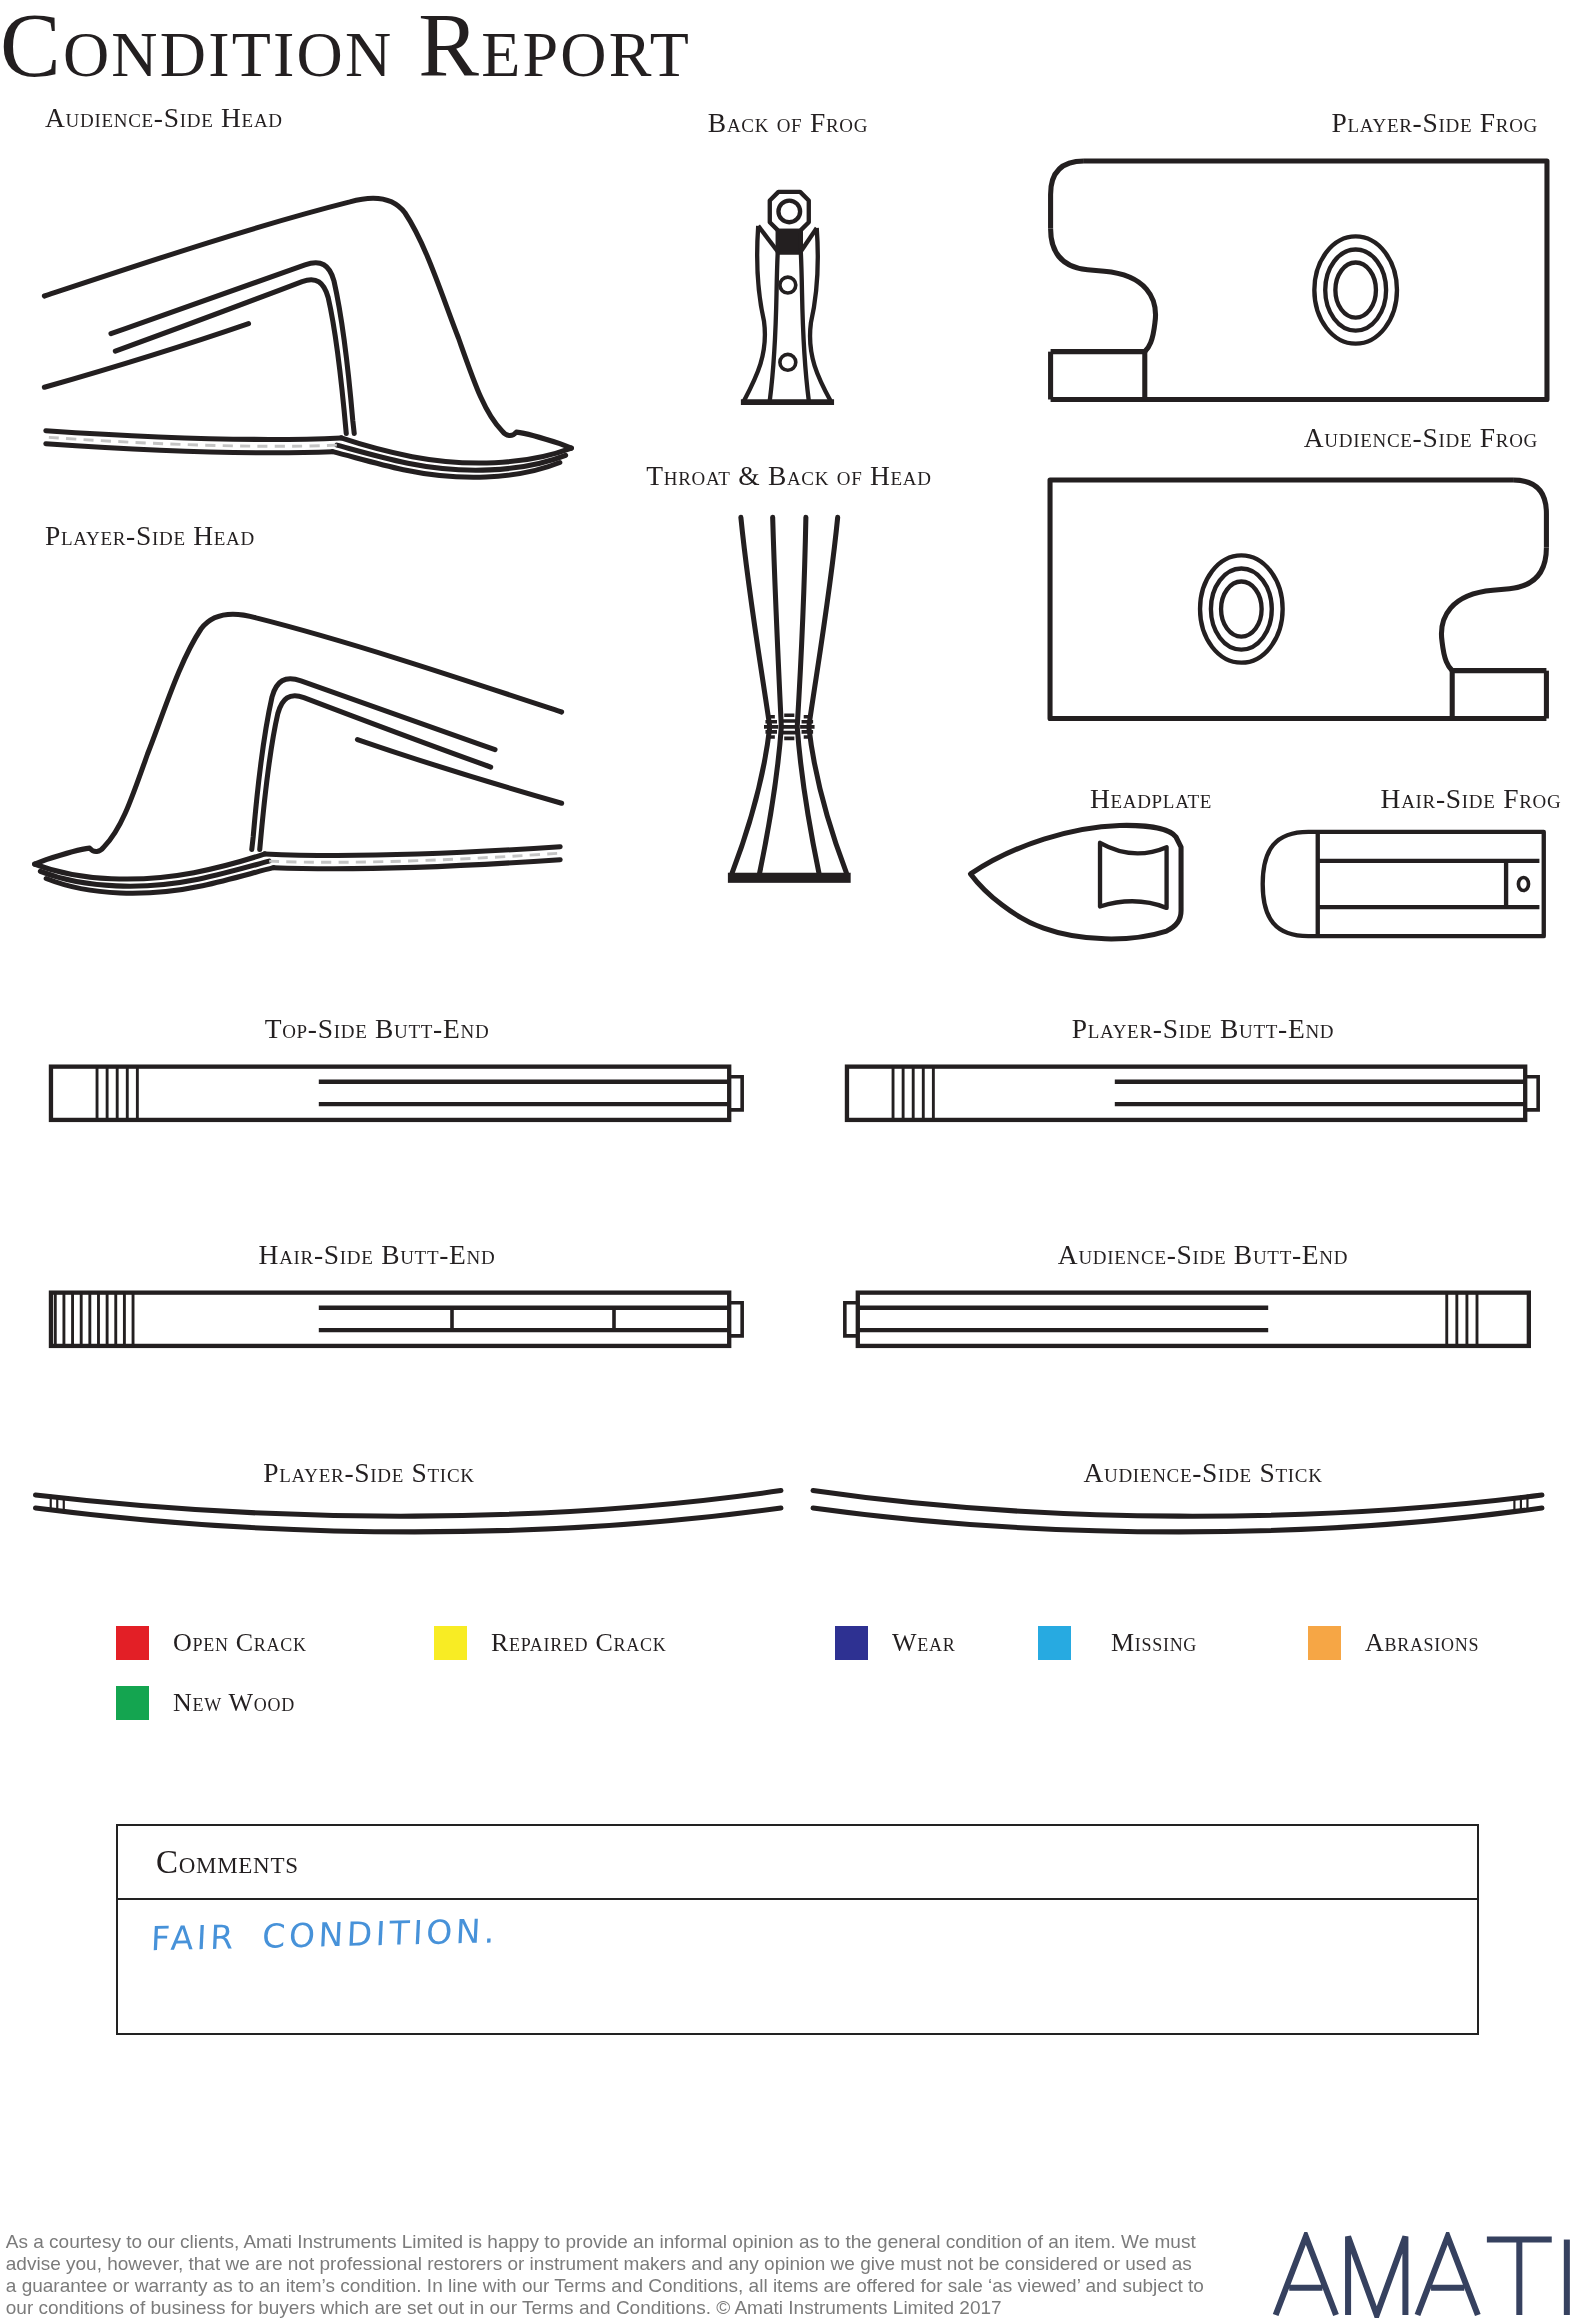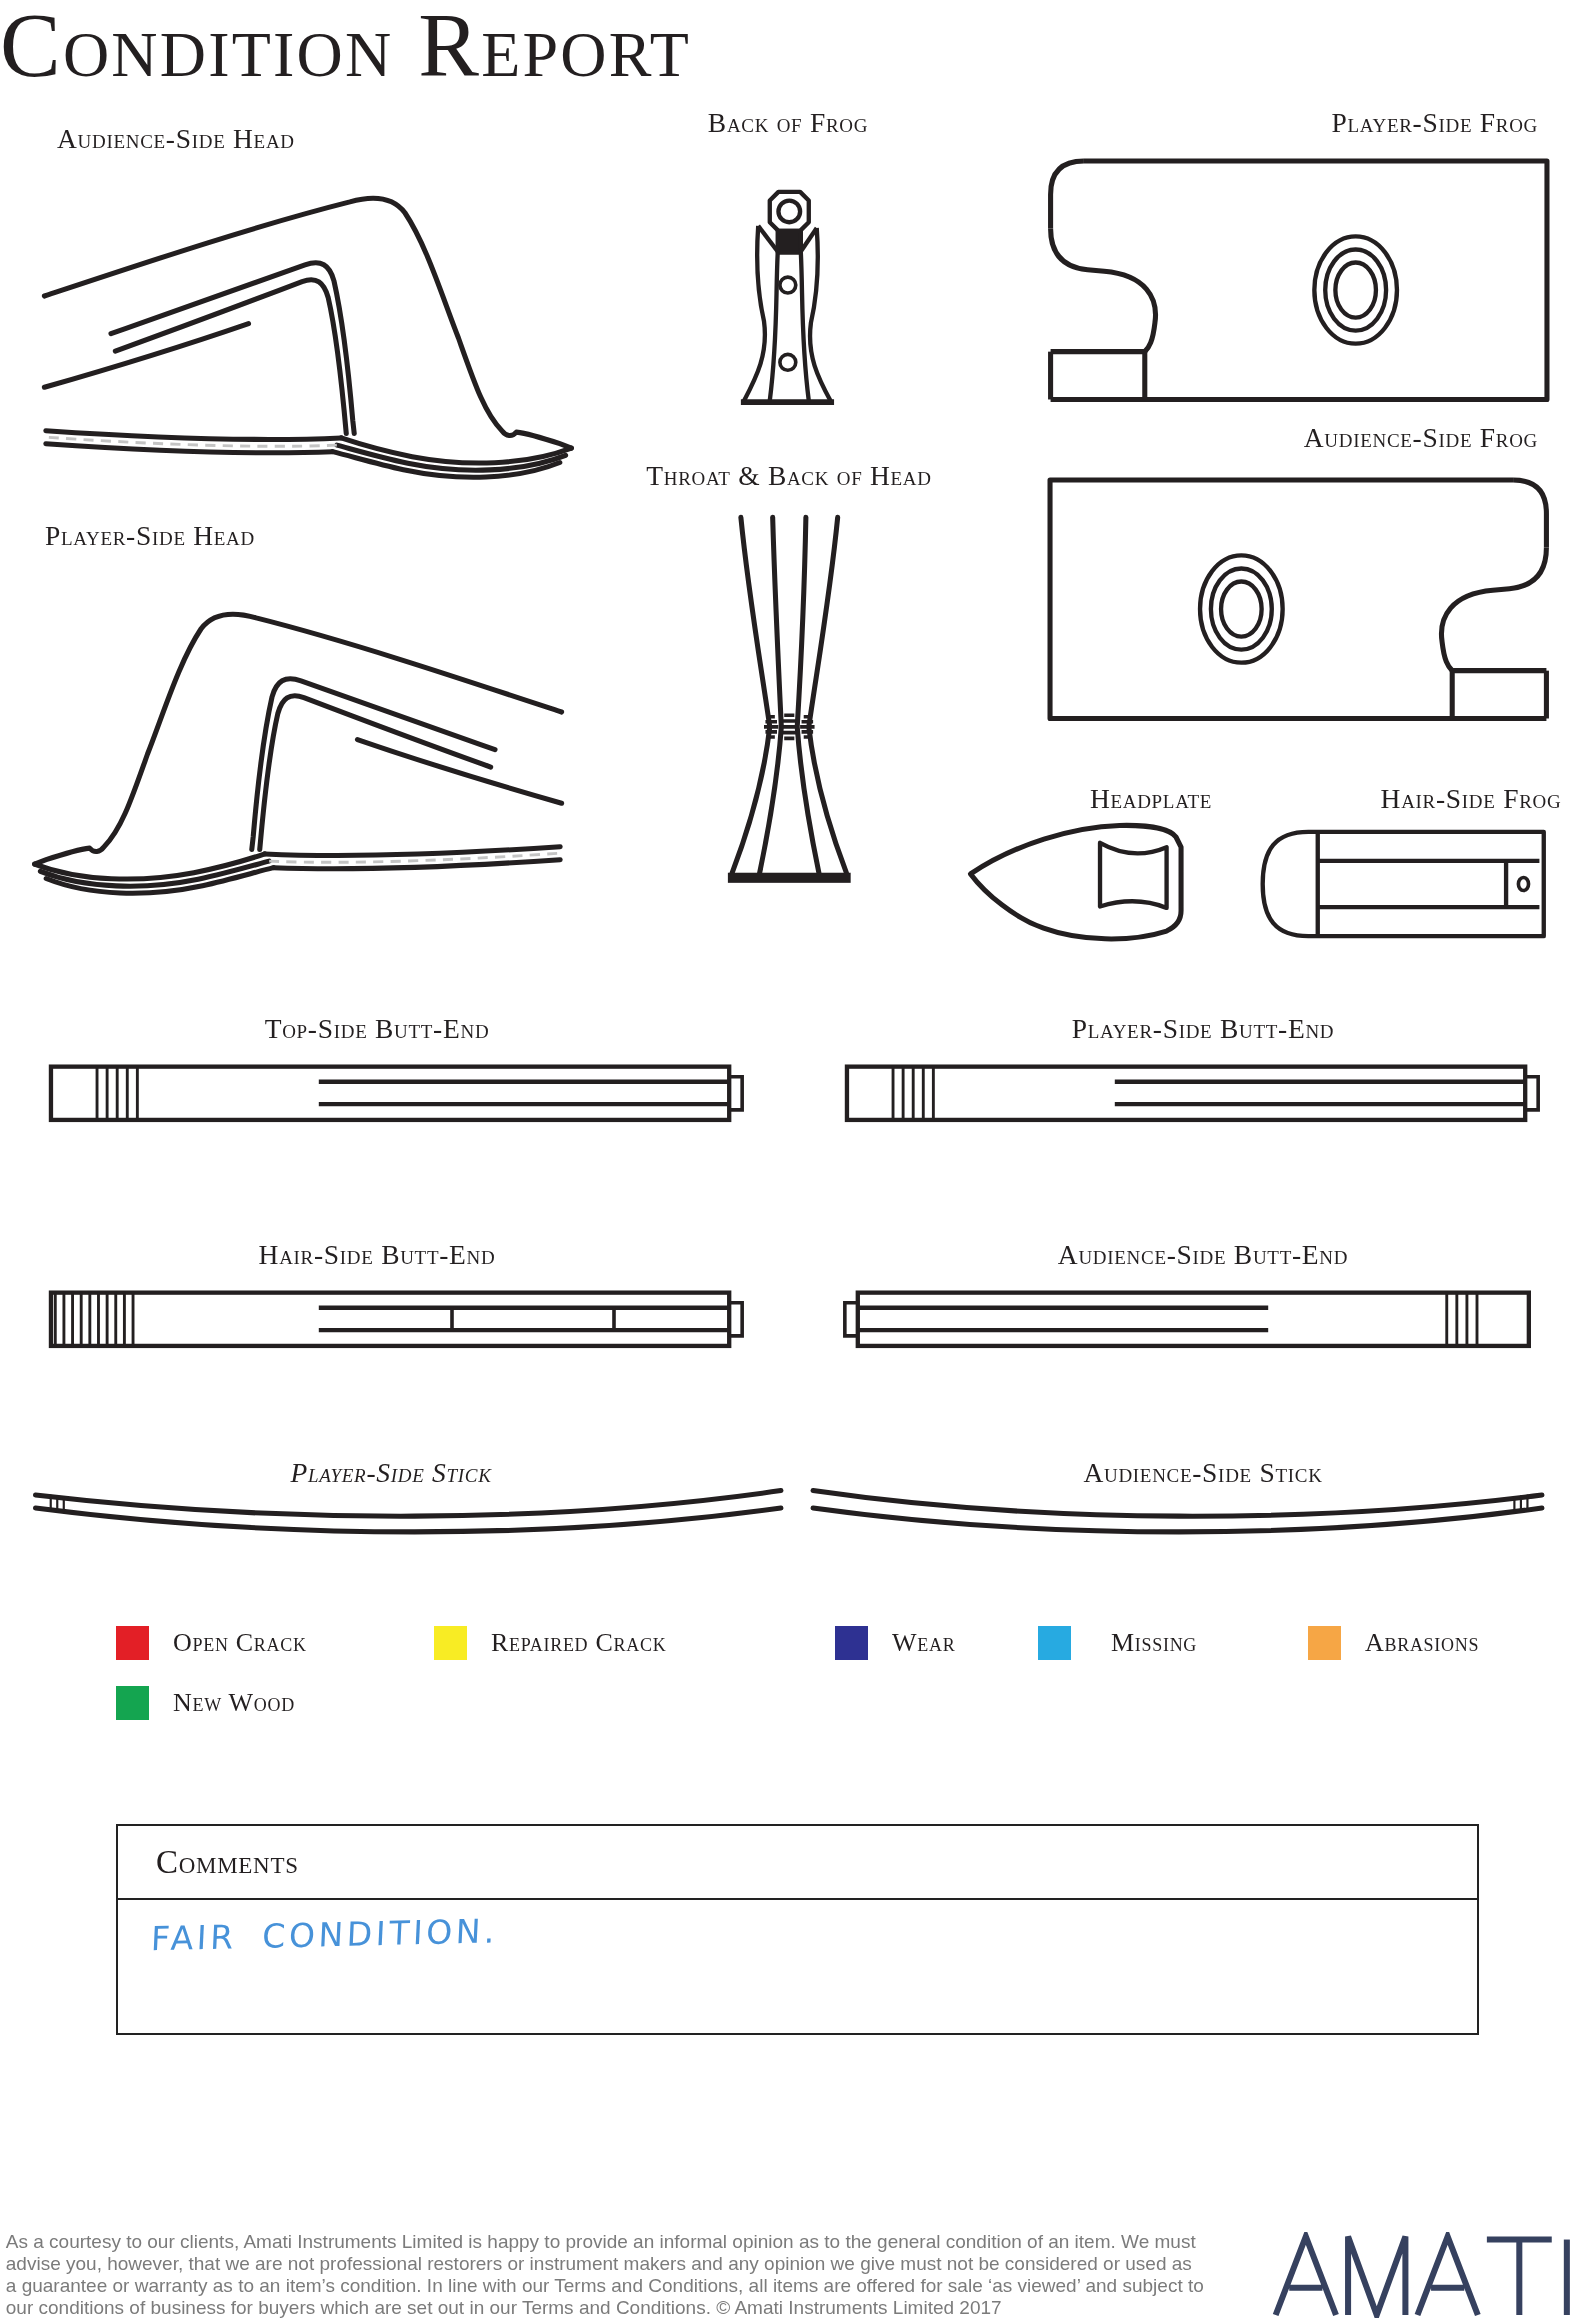--- a/index.html
+++ b/index.html
@@ -31,7 +31,7 @@
 
   <div class="abs title">Condition Report</div>
 
-  <div class="abs sec-label" style="left:45px;top:123px;margin-left:12px;">Audience-Side Head</div>
+  <div class="abs sec-label" style="left:45px;top:102px;">Audience-Side Head</div>
   <div class="abs sec-label center" style="left:788px;top:107px;">Back of Frog</div>
   <div class="abs sec-label" style="right:43px;top:107px;">Player-Side Frog</div>
   <div class="abs sec-label" style="right:43px;top:422px;">Audience-Side Frog</div>

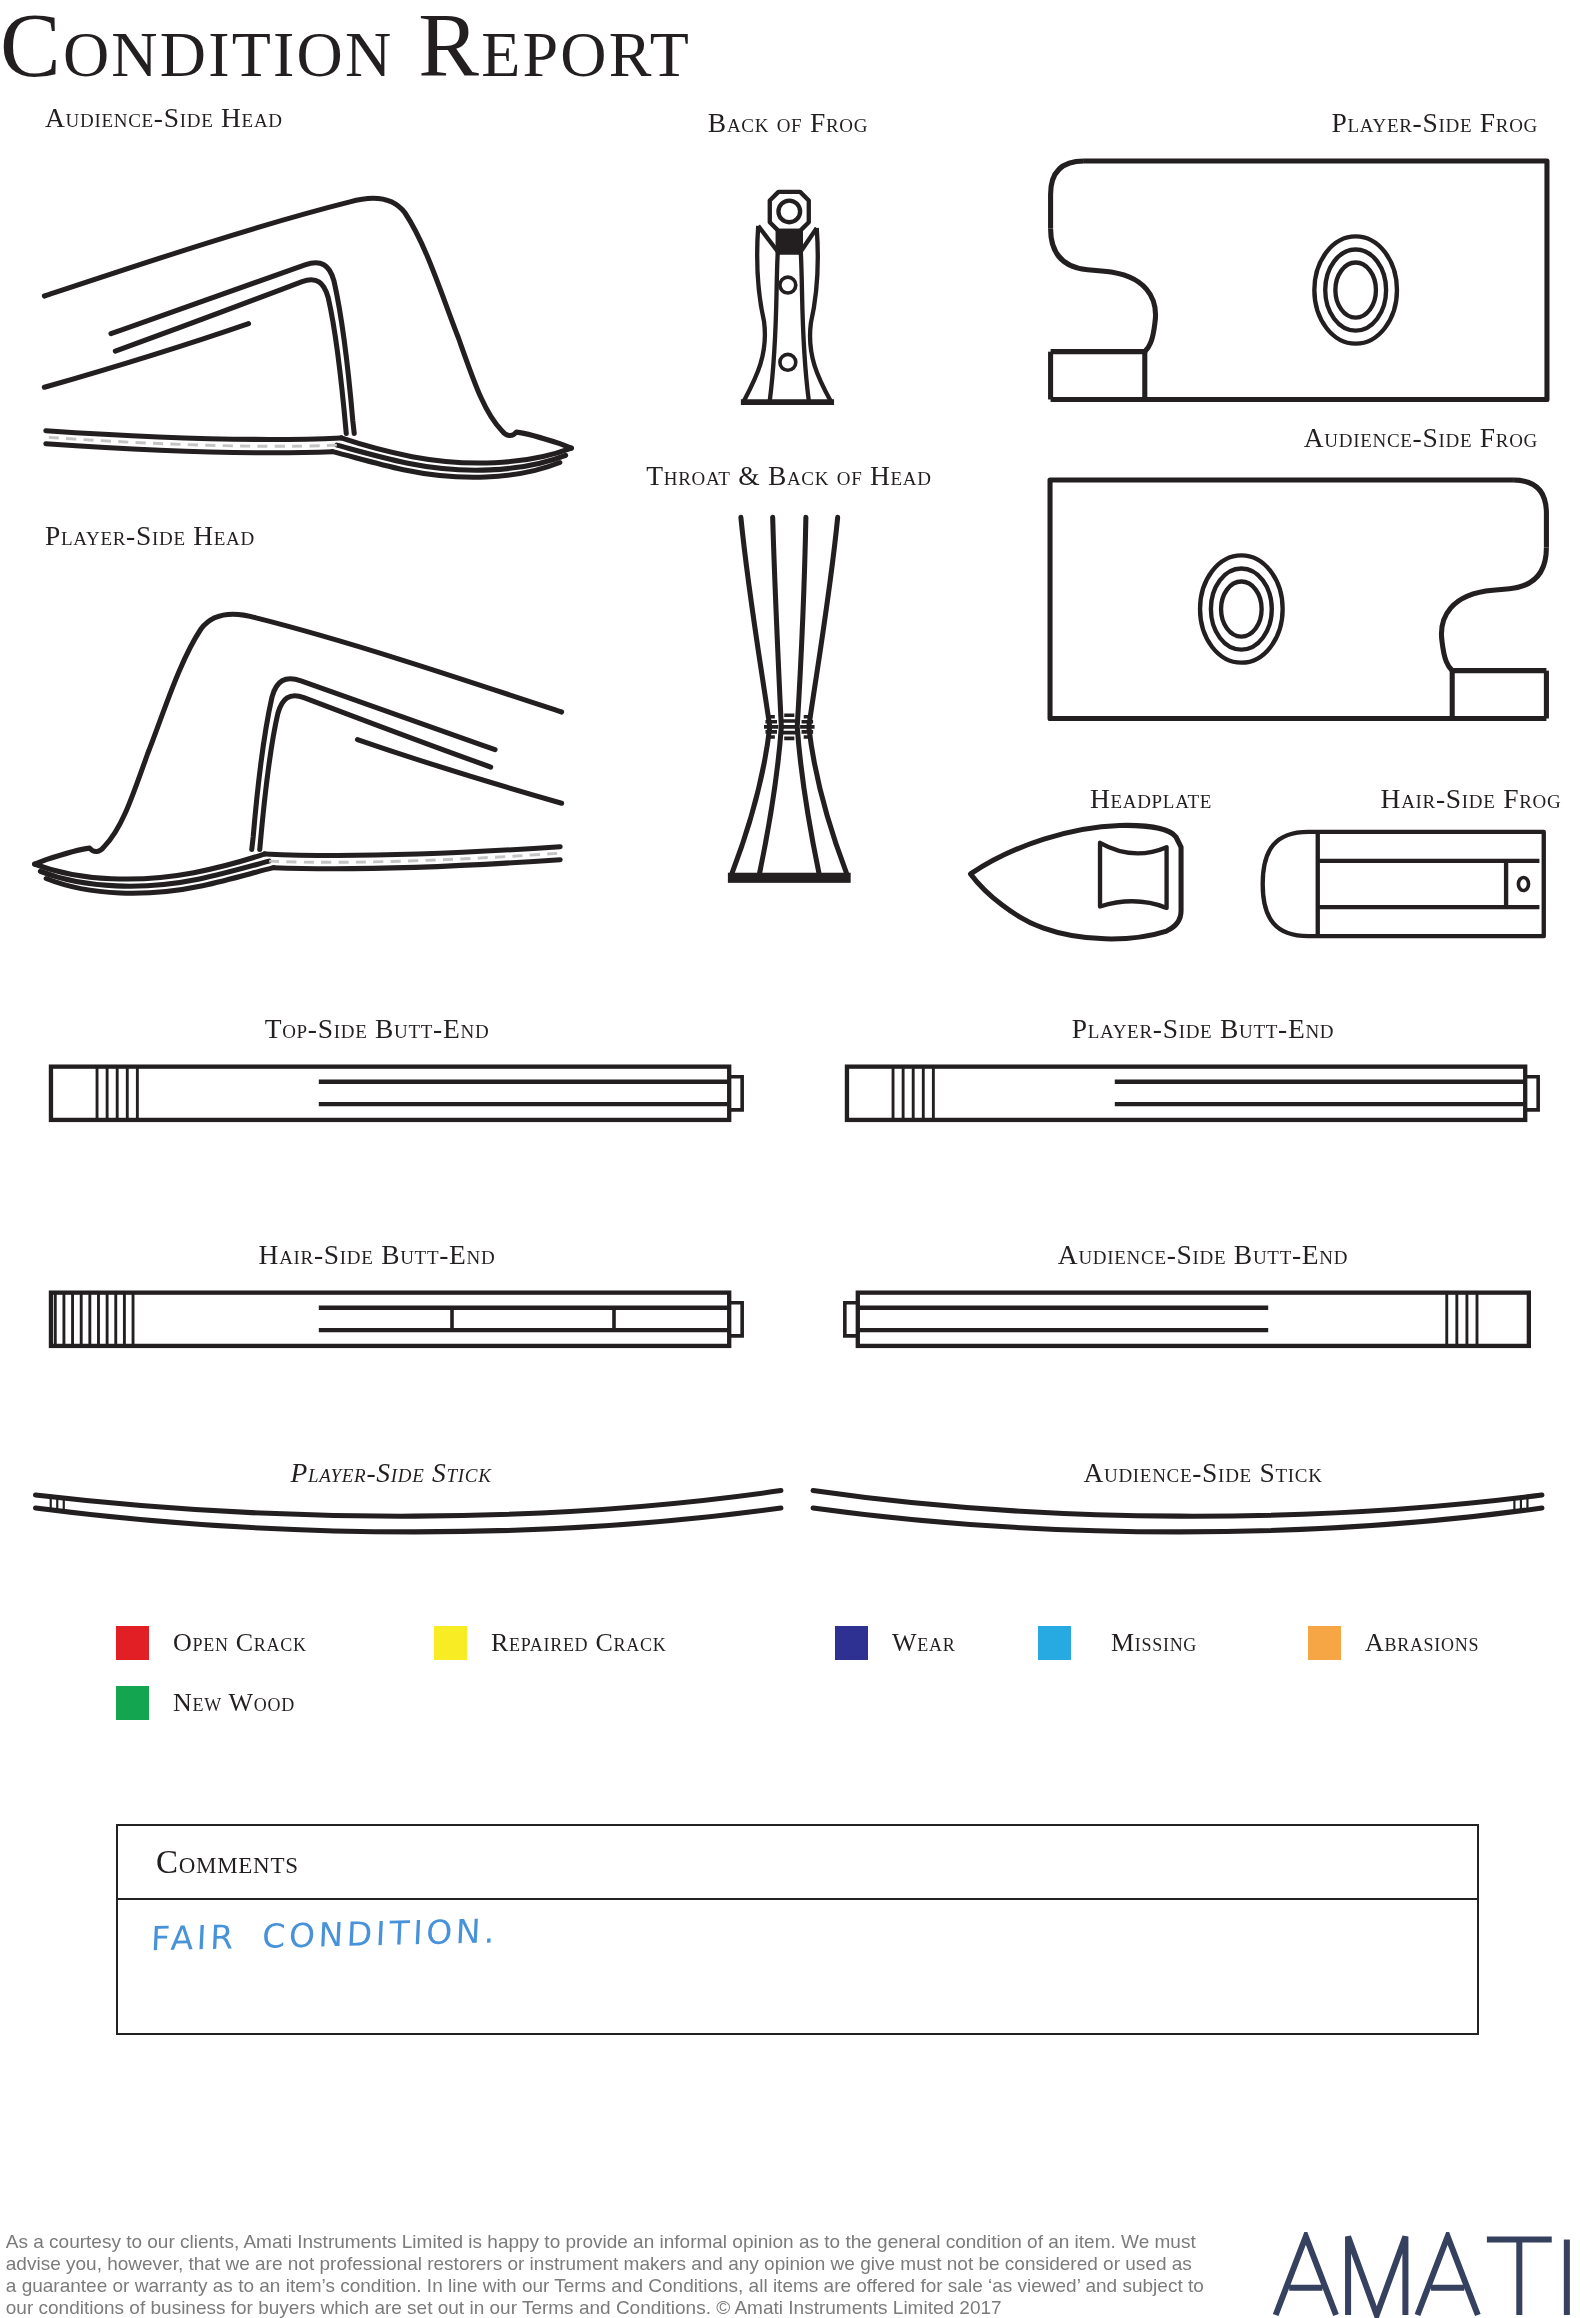--- a/index.html
+++ b/index.html
@@ -43,7 +43,7 @@
   <div class="abs sec-label center" style="left:1203px;top:1013px;">Player-Side Butt-End</div>
   <div class="abs sec-label center" style="left:377px;top:1239px;">Hair-Side Butt-End</div>
   <div class="abs sec-label center" style="left:1203px;top:1239px;">Audience-Side Butt-End</div>
-  <div class="abs sec-label center" style="left:391px;top:1457px;font-style:italic;">Player-Side Stick</div>
+  <div class="abs sec-label center" style="left:369px;top:1457px;">Player-Side Stick</div>
   <div class="abs sec-label center" style="left:1203px;top:1457px;">Audience-Side Stick</div>
 
   <svg class="abs draw" style="left:14.5px;top:144px;" width="580" height="333" viewBox="0 0 800 460">

